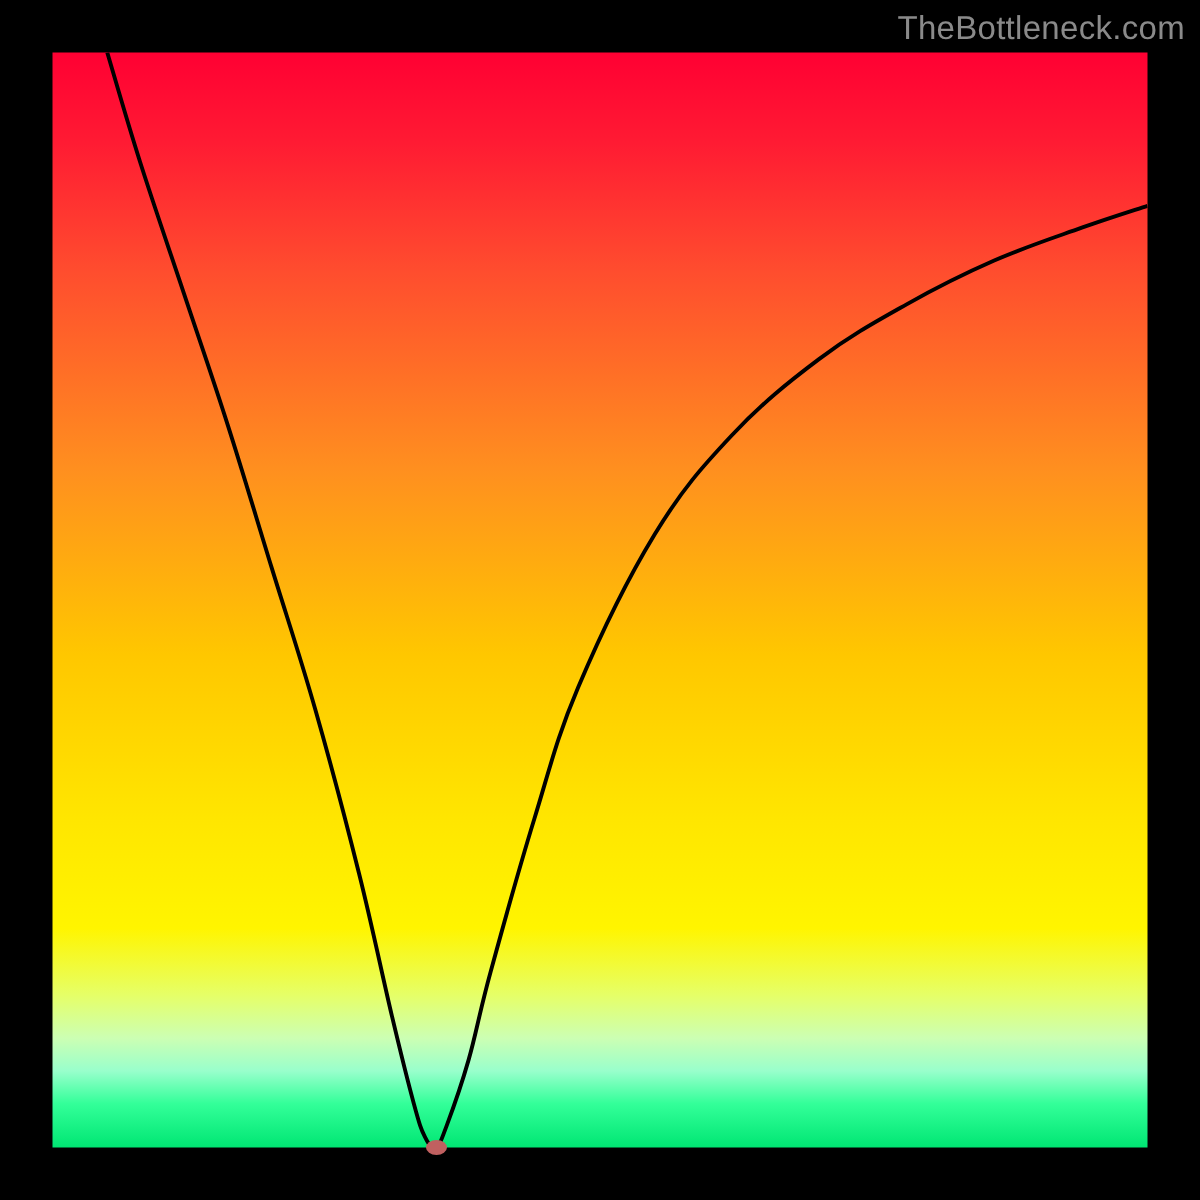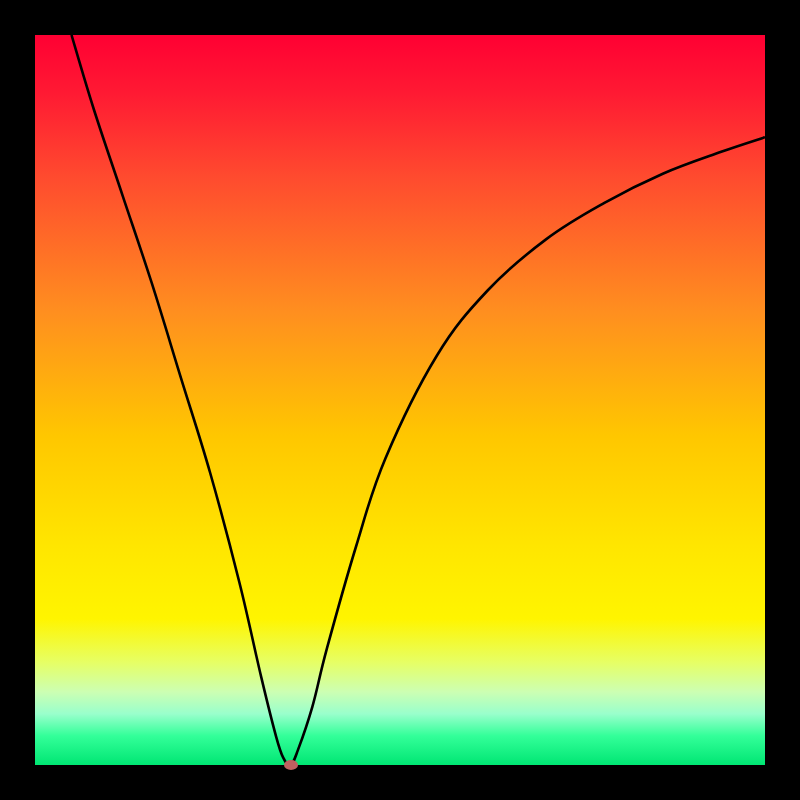--- a/index.html
+++ b/index.html
@@ -68,6 +68,7 @@
 <body>
 
 <div class="frame">
+  <div class="watermark">TheBottleneck.com</div>
   <div class="plot-area">
     <svg class="curve" viewBox="0 0 730 730" preserveAspectRatio="none">
       <path fill="none" stroke="#000" stroke-width="2.6" d="M 36.5 0 C 40.442 13.139999999999999, 49.202 44.092, 58.4 73 C 67.598 101.908, 77.088 129.06400000000002, 87.6 160.60000000000002 C 98.112 192.13600000000002, 106.288 215.35, 116.8 248.2 C 127.312 281.04999999999995, 135.488 308.936, 146 343.09999999999997 C 156.512 377.26399999999995, 164.688 401.20799999999997, 175.2 438 C 185.712 474.79200000000003, 195.202 510.708, 204.4 547.5 C 213.598 584.292, 219.73000000000002 614.806, 226.3 642.4 C 232.87 669.9939999999999, 236.958 686.3459999999999, 240.9 700.8 C 244.842 715.254, 245.57200000000003 717.4440000000001, 248.20000000000002 722.7 C 250.828 727.956, 252.87199999999999 731.314, 255.49999999999997 730 C 258.128 728.686, 258.858 725.9119999999999, 262.8 715.4 C 266.742 704.888, 272.144 689.996, 277.4 671.6 C 282.65599999999995 653.2040000000001, 284.116 642.1080000000001, 292 613.2 C 299.884 584.292, 310.688 545.164, 321.2 511 C 331.712 476.836, 335.94599999999997 457.564, 350.4 423.40000000000003 C 364.854 389.23600000000005, 383.10400000000004 351.42199999999997, 401.50000000000006 321.2 C 419.8960000000001 290.978, 432.89000000000004 276.524, 452.6 255.5 C 472.31 234.476, 489.97599999999994 220.16799999999998, 510.99999999999994 204.39999999999998 C 532.0239999999999 188.63199999999998, 548.376 179.726, 569.4 167.89999999999998 C 590.424 156.07399999999996, 606.776 147.8979999999999, 627.8 138.69999999999993 C 648.824 129.50199999999995, 667.804 123.37000000000005, 686.1999999999999 116.80000000000007 C 704.5959999999999 110.23000000000009, 722.116 104.82800000000005, 730 102.20000000000005"></path>

